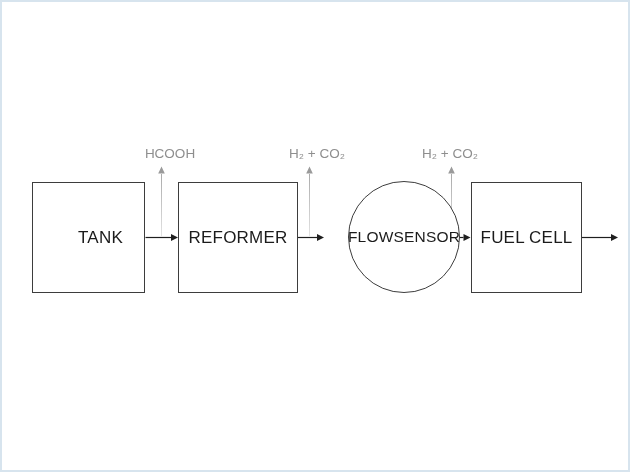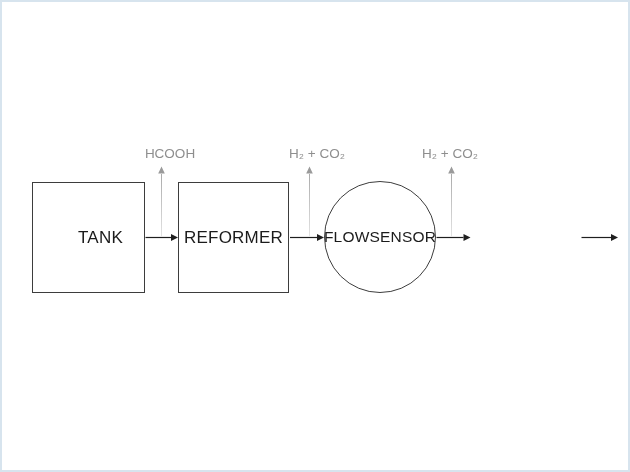--- a/index.html
+++ b/index.html
@@ -98,7 +98,7 @@
     <span class="node-label">TANK</span>
   </div>
 
-  <div class="node rect" style="left:176px; top:180px; width:111px; height:111px;">
+  <div class="node rect" style="left:176px; top:180px; width:120px; height:111px;">
     <span class="node-label">REFORMER</span>
   </div>
 

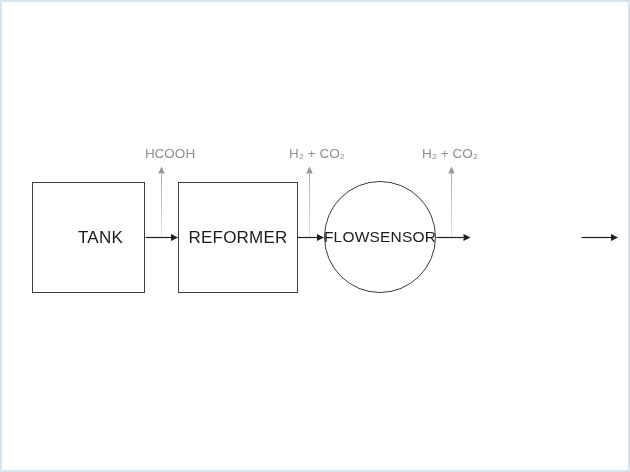--- a/index.html
+++ b/index.html
@@ -39,7 +39,7 @@
     letter-spacing: 0.2px;
     white-space: nowrap;
   }
-  .node.circle { border-radius: 50%; }
+  .node.circle { border-radius: 50%; margin-left: 24px; }
   .node.circle .node-label { font-size: 15.5px; }
   .vent-label {
     position: absolute;

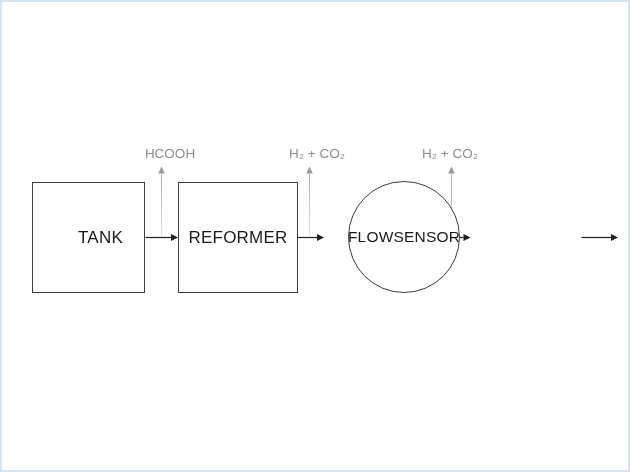--- a/index.html
+++ b/index.html
@@ -106,6 +106,9 @@
     <span class="node-label">FLOWSENSOR</span>
   </div>
 
+  <div class="node rect" style="left:469px; top:180px; width:111px; height:111px;">
+    <span class="node-label">FUEL CELL</span>
+  </div>
 
   <div class="vent-label" style="left:160px;margin-left:8px;">HCOOH</div>
 

